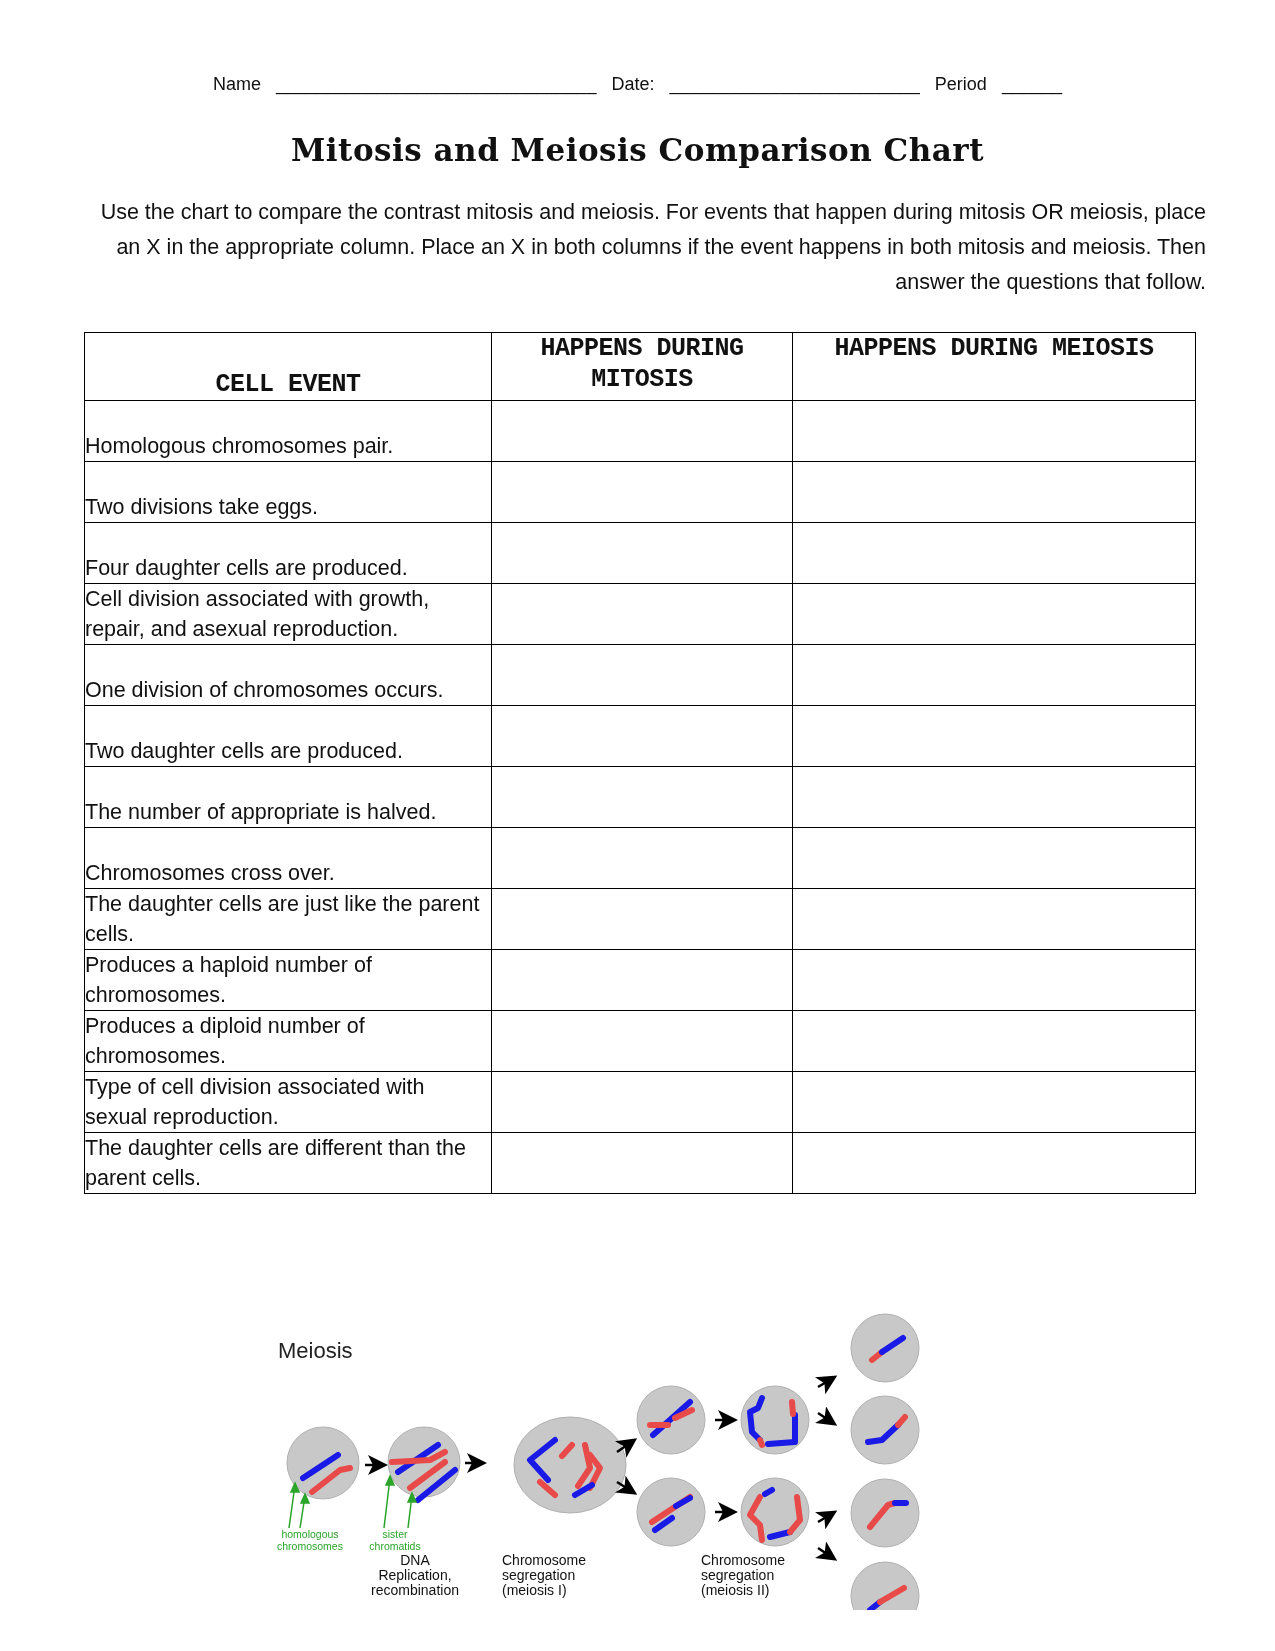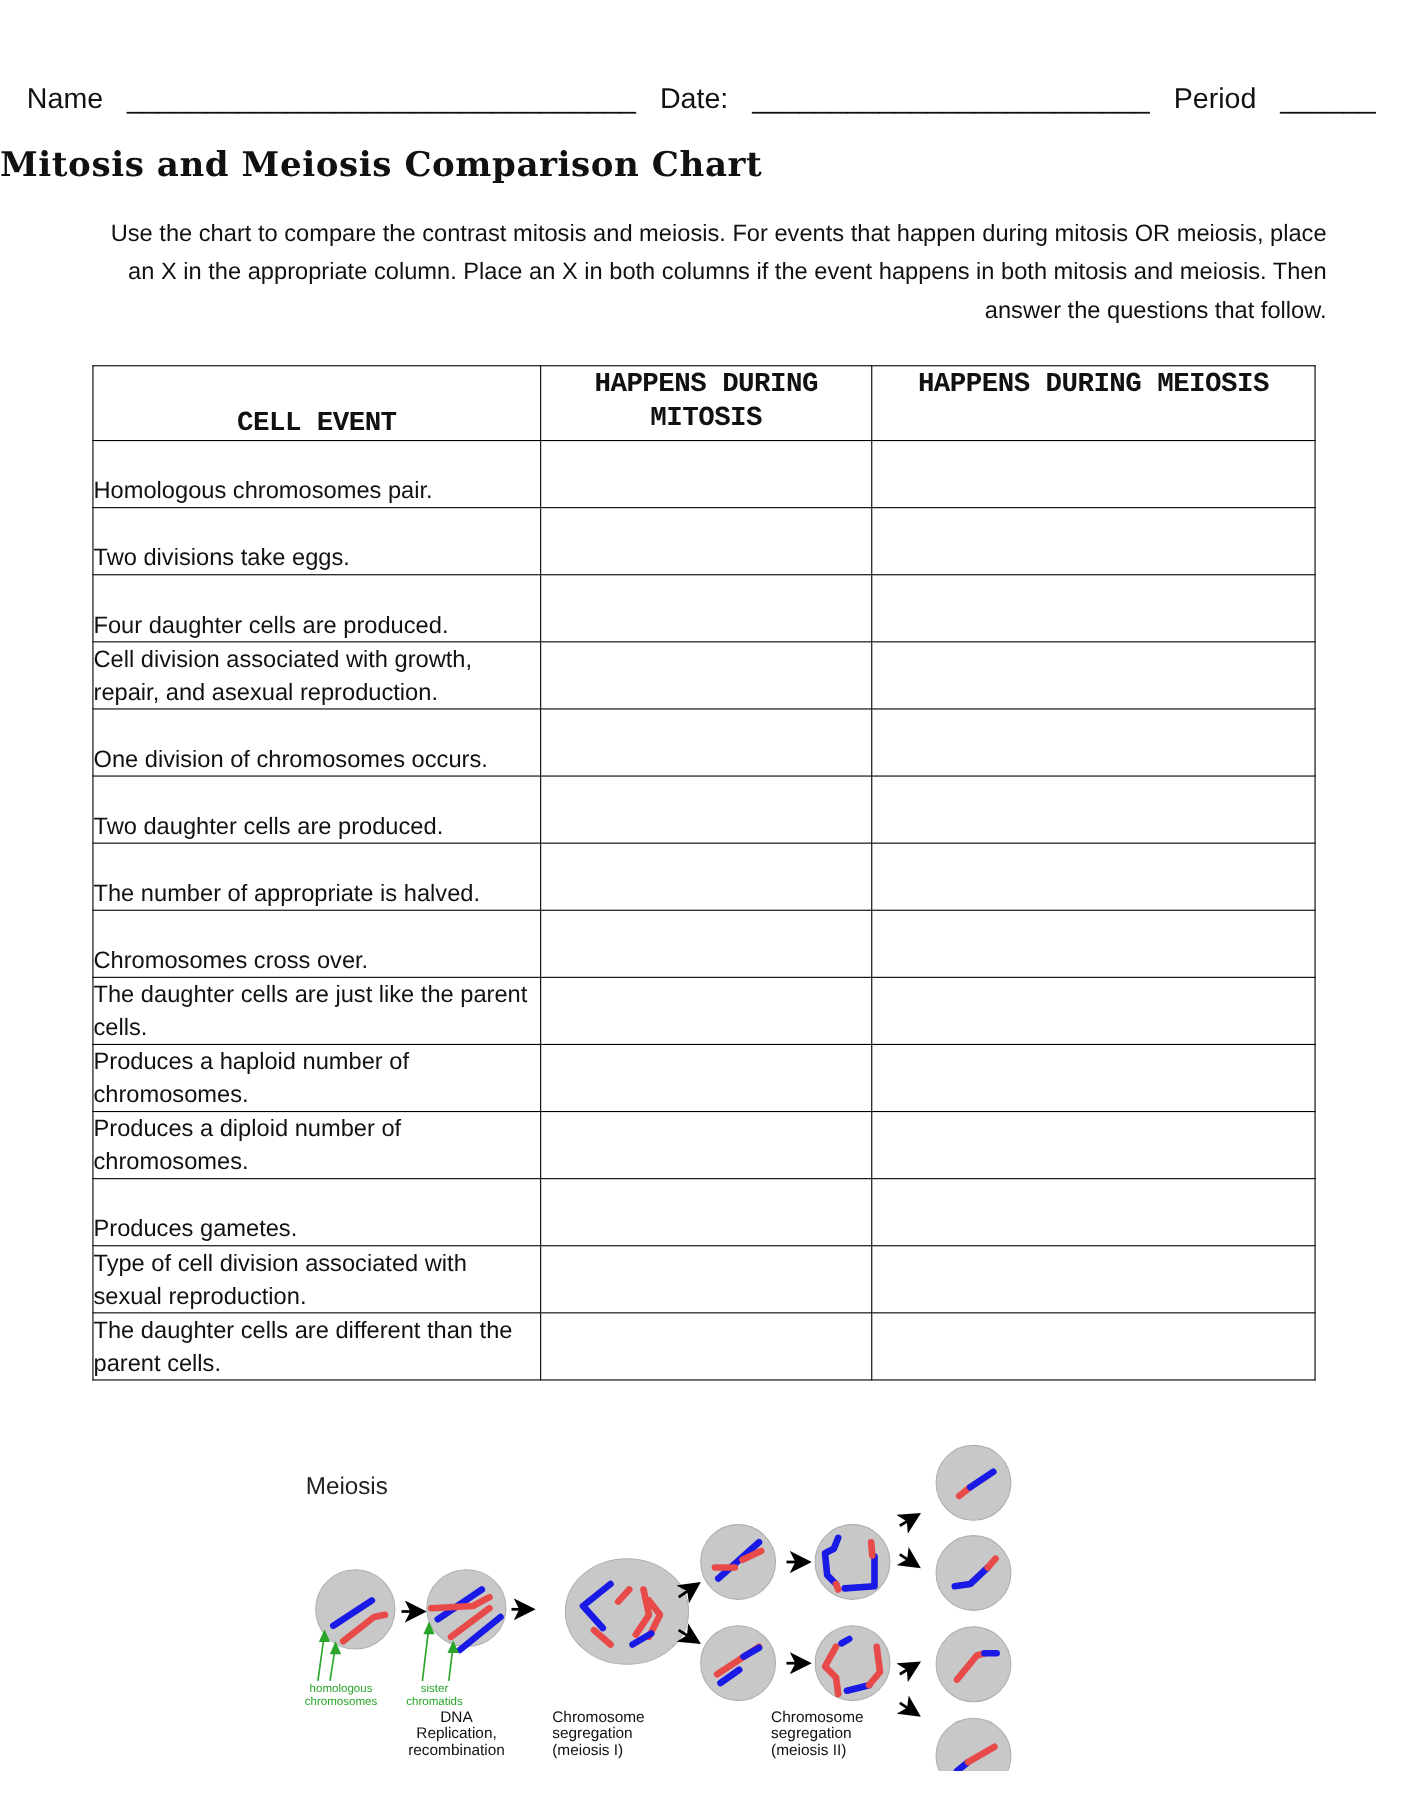--- a/index.html
+++ b/index.html
@@ -4,7 +4,7 @@
 <style>
   html, body { margin: 0; padding: 0; background: #ffffff; }
   body { width: 1275px; height: 1651px; position: relative; overflow: hidden; color: #111; font-family: "Liberation Sans", sans-serif; }
-  .namebar { position: absolute; top: 74px; left: 0; width: 1275px; text-align: center; font-size: 26px; font-family: "Liberation Sans", sans-serif; letter-spacing: 0px; }
+  .namebar { position: absolute; top: 74px; left: 0; width: 1275px; text-align: center; font-size: 18px; font-family: "Liberation Sans", sans-serif; letter-spacing: 0px; }
   .namebar span { white-space: pre; }
   .title { position: absolute; top: 132px; left: 0; width: 1275px; text-align: left; font-family: "DejaVu Serif", serif; font-weight: bold; font-size: 31px; letter-spacing: 0.5px; }
   .intro { position: absolute; top: 195px; left: 76px; width: 1130px; font-size: 21.5px; line-height: 35px; text-align: right; }

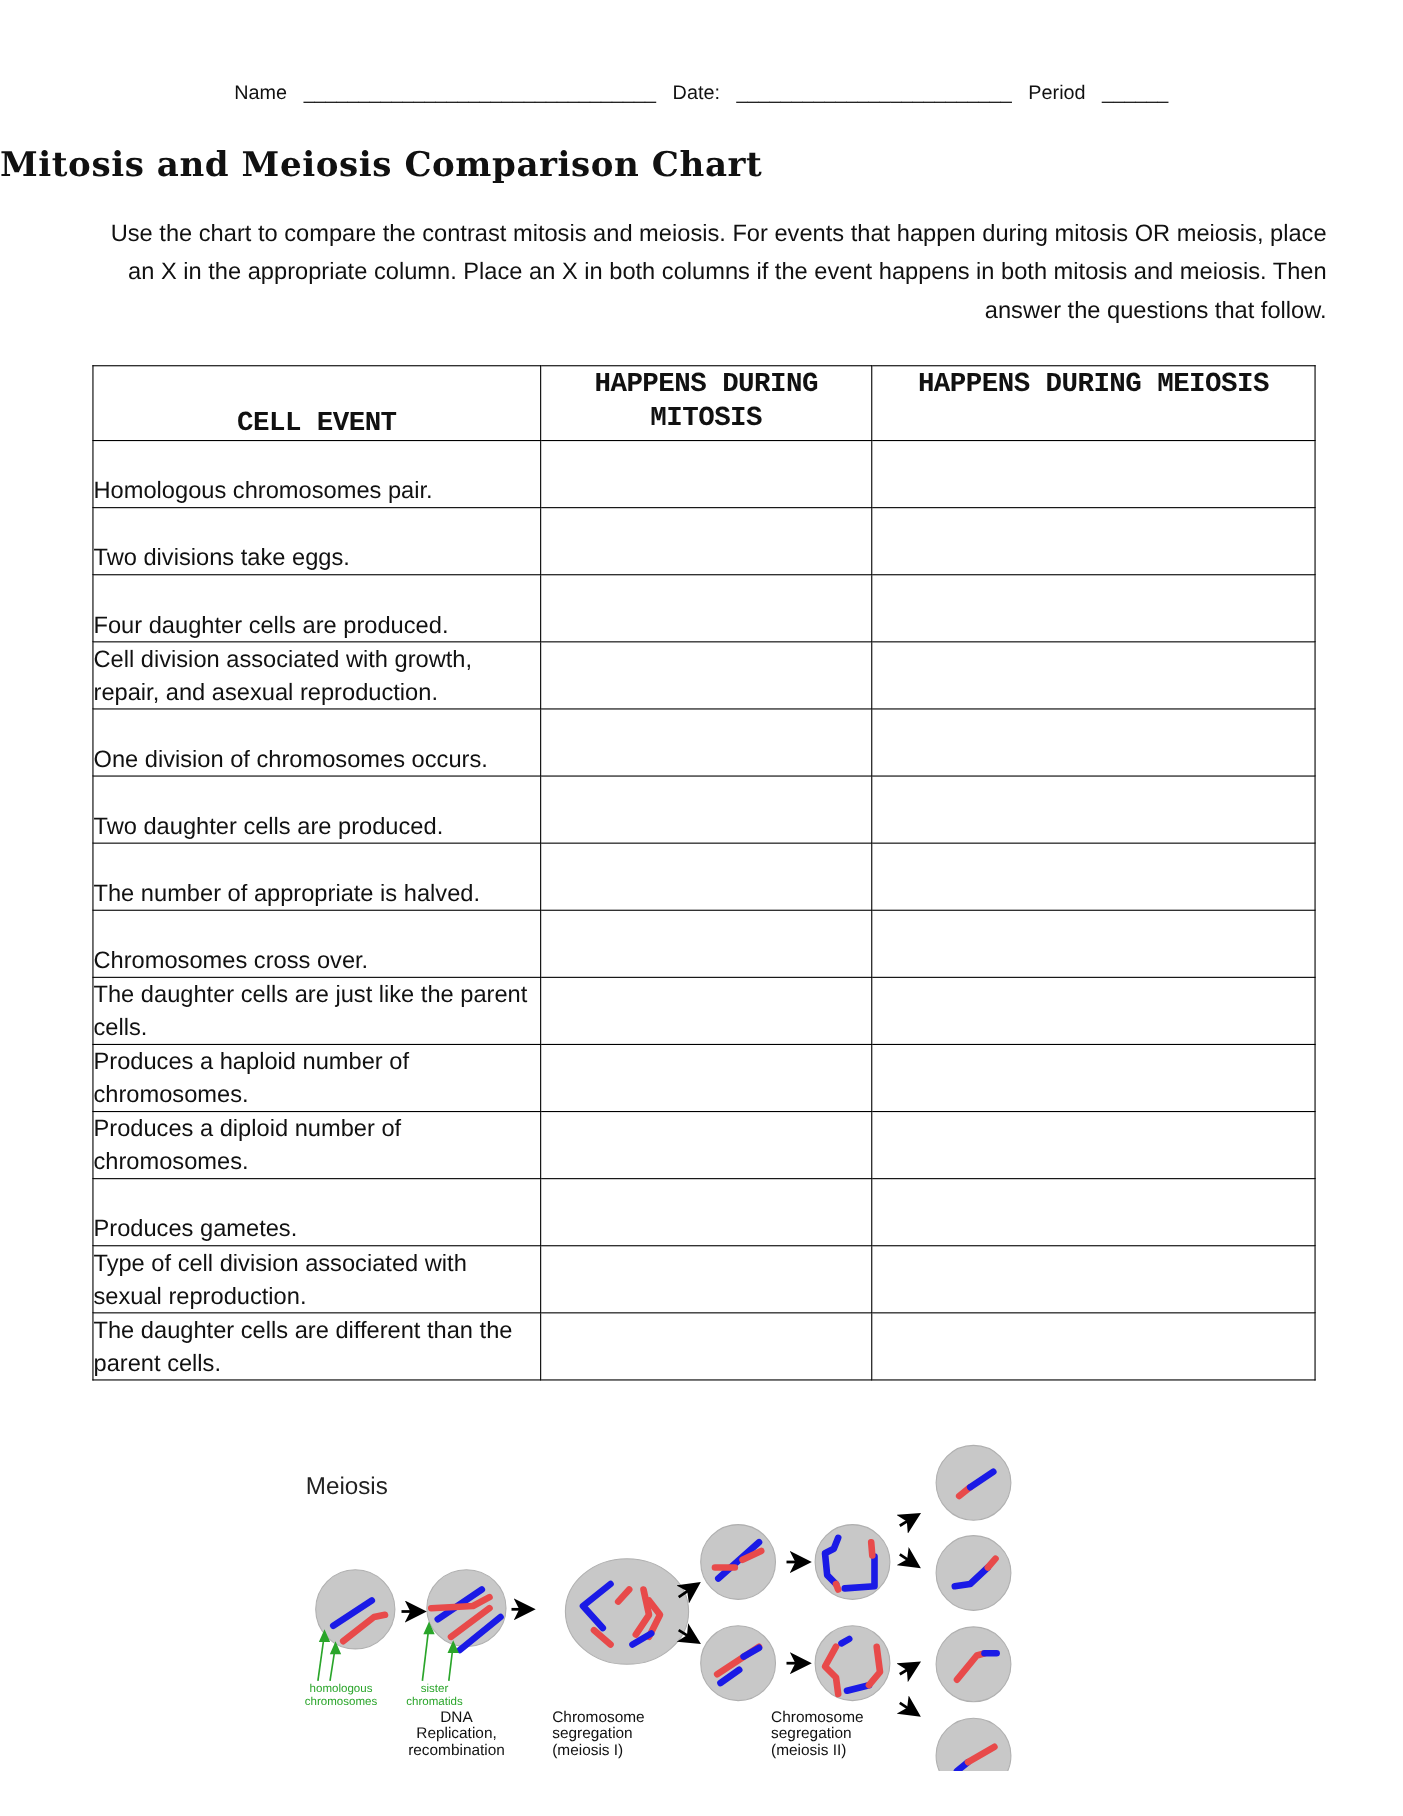--- a/index.html
+++ b/index.html
@@ -6,7 +6,7 @@
   body { width: 1275px; height: 1651px; position: relative; overflow: hidden; color: #111; font-family: "Liberation Sans", sans-serif; }
   .namebar { position: absolute; top: 74px; left: 0; width: 1275px; text-align: center; font-size: 18px; font-family: "Liberation Sans", sans-serif; letter-spacing: 0px; }
   .namebar span { white-space: pre; }
-  .title { position: absolute; top: 132px; left: 0; width: 1275px; text-align: left; font-family: "DejaVu Serif", serif; font-weight: bold; font-size: 31px; letter-spacing: 0.5px; }
+  .title { position: absolute; top: 132px; left: 0; width: 1275px; text-align: center; font-family: "DejaVu Serif", serif; font-weight: bold; font-size: 31px; letter-spacing: 0.5px; }
   .intro { position: absolute; top: 195px; left: 76px; width: 1130px; font-size: 21.5px; line-height: 35px; text-align: right; }
   table.chart { position: absolute; top: 332px; left: 84px; width: 1111px; border-collapse: collapse; table-layout: fixed; }
   table.chart th, table.chart td { border: 1.5px solid #000; padding: 0; }

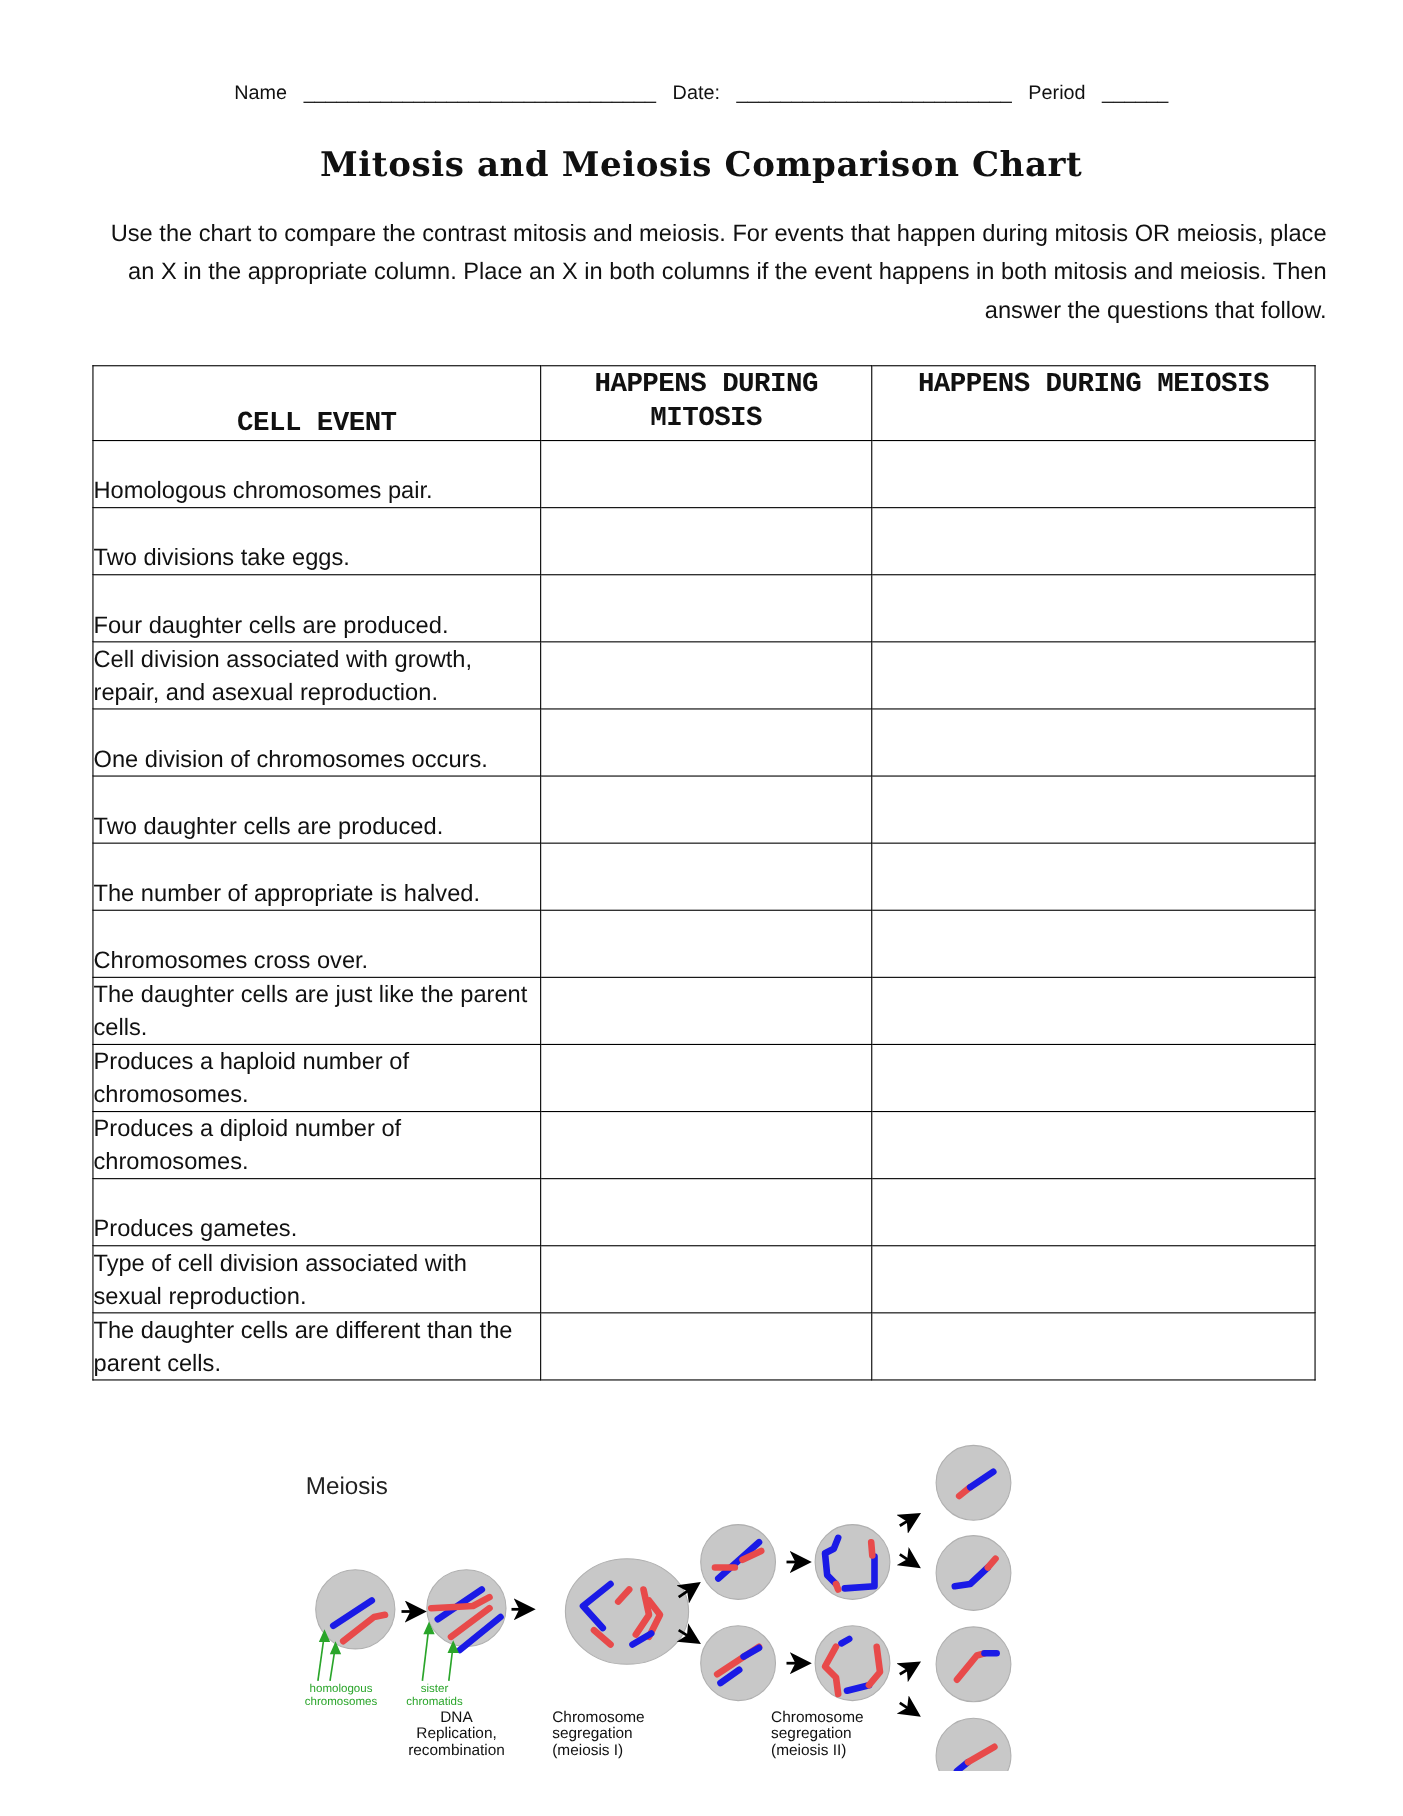--- a/index.html
+++ b/index.html
@@ -112,11 +112,6 @@
         <td></td>
       </tr>
       <tr>
-        <td class="event">Produces gametes.</td>
-        <td></td>
-        <td></td>
-      </tr>
-      <tr>
         <td class="event two">Type of cell division associated with sexual reproduction.</td>
         <td></td>
         <td></td>

